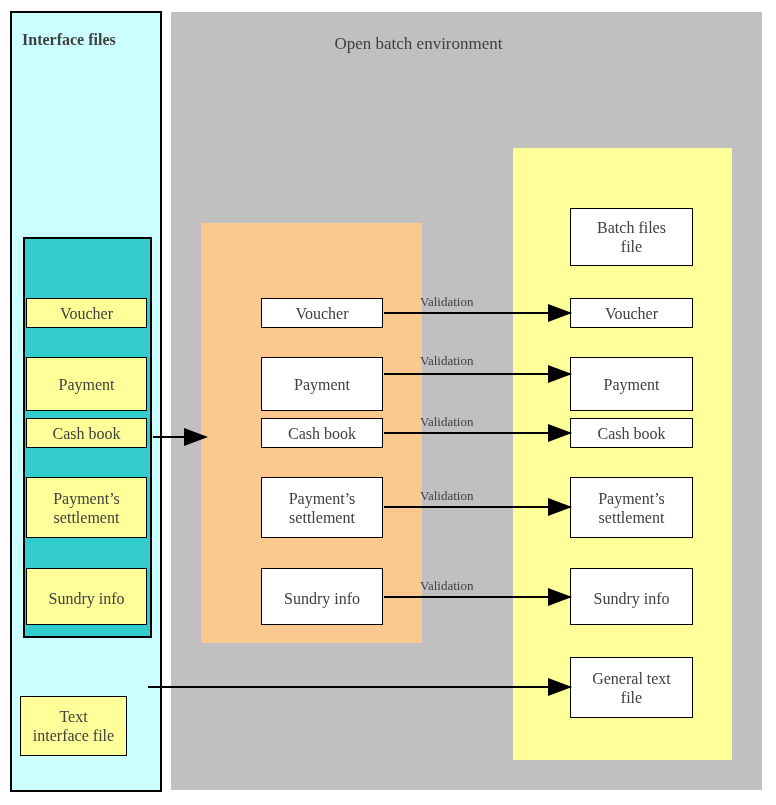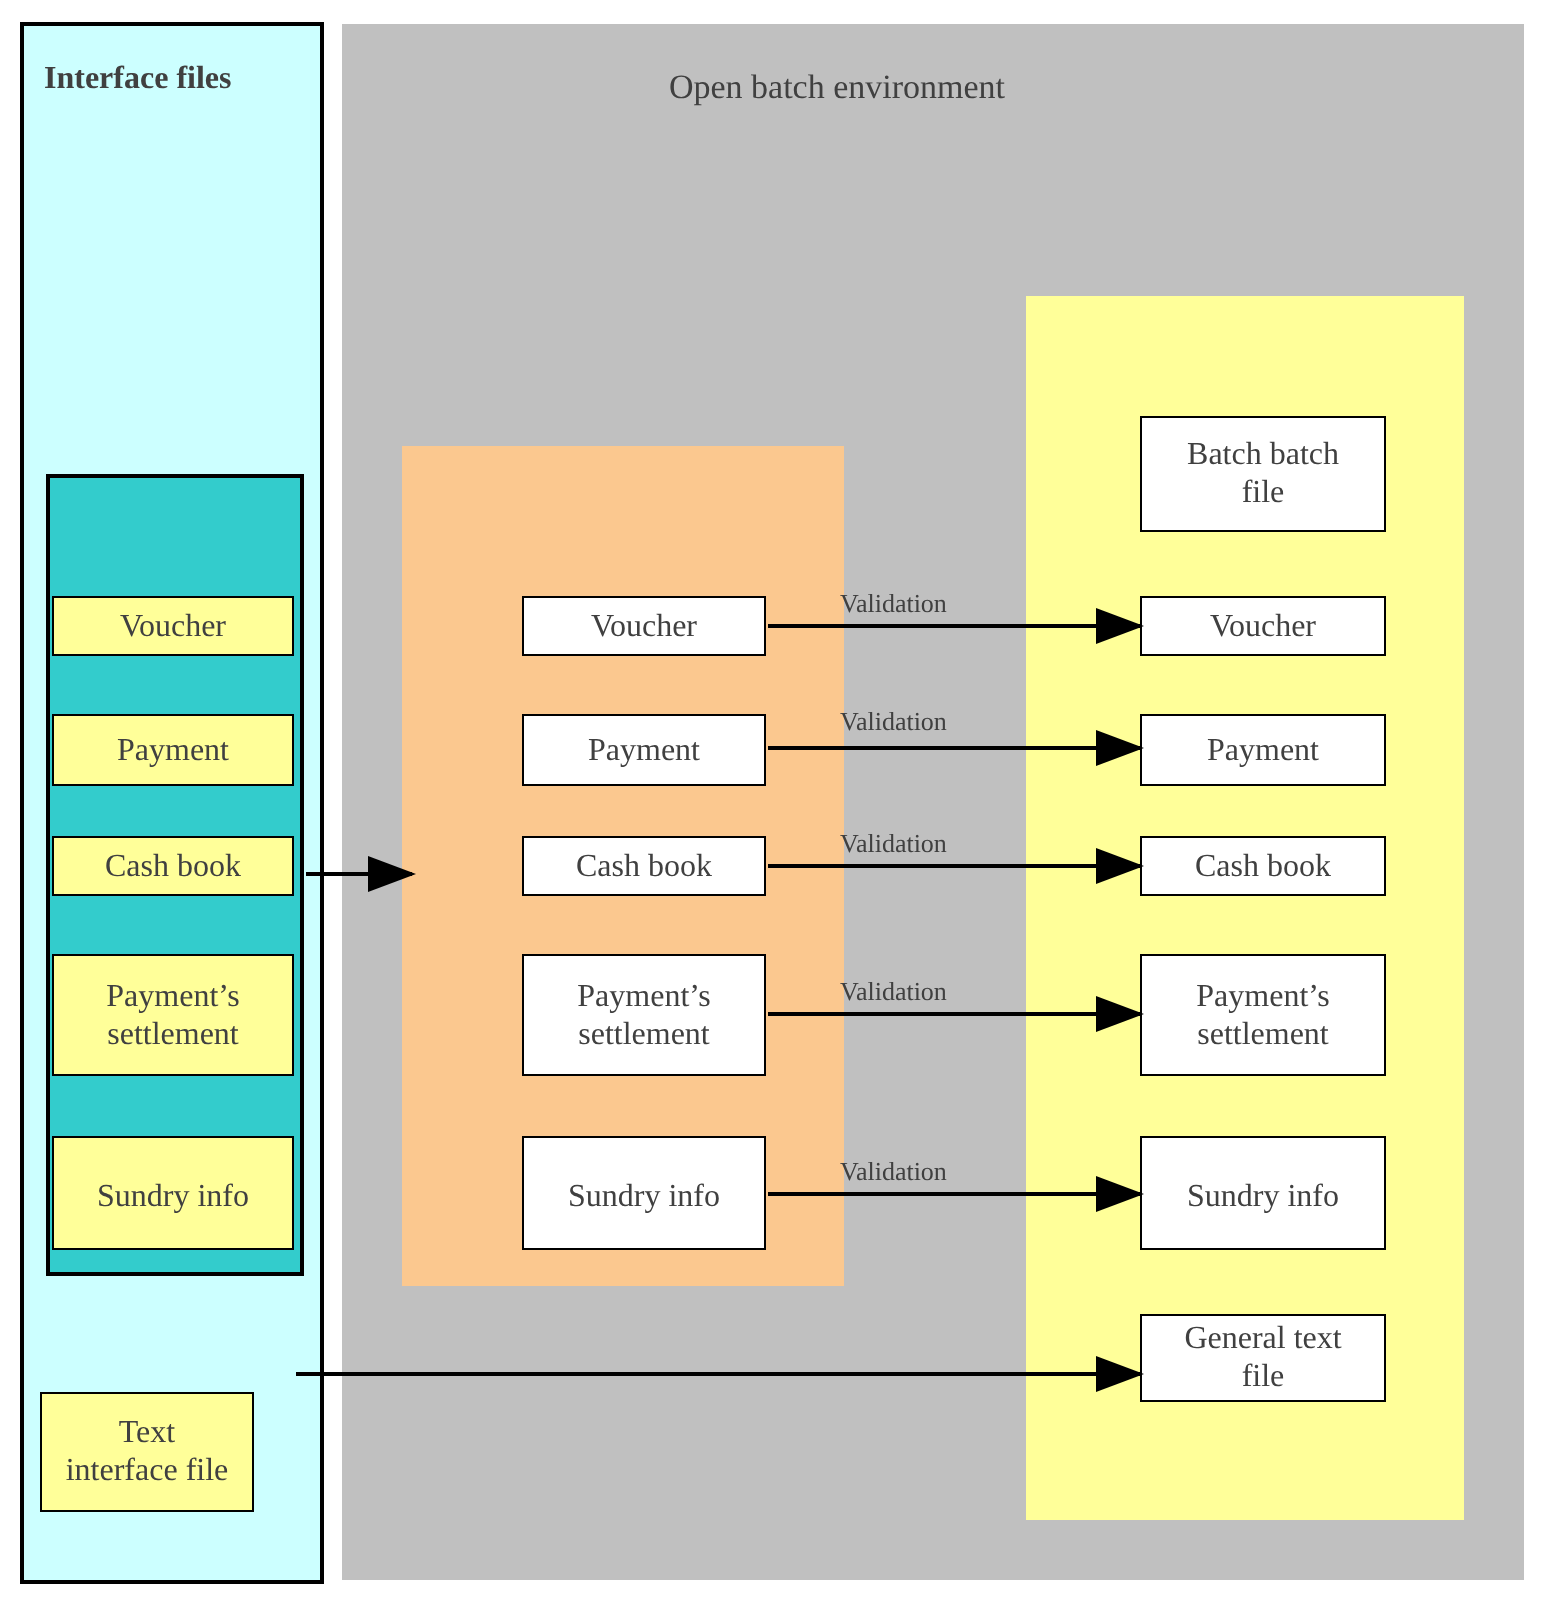--- a/index.html
+++ b/index.html
@@ -110,7 +110,7 @@
     </div>
 
   <div class="box box-white col-openbatch box-batchheader">
-      <span class="lbl">Batch batch
+      <span class="lbl">Batch files
 file</span>
     </div>
   <div class="box box-white col-openbatch row-voucher">

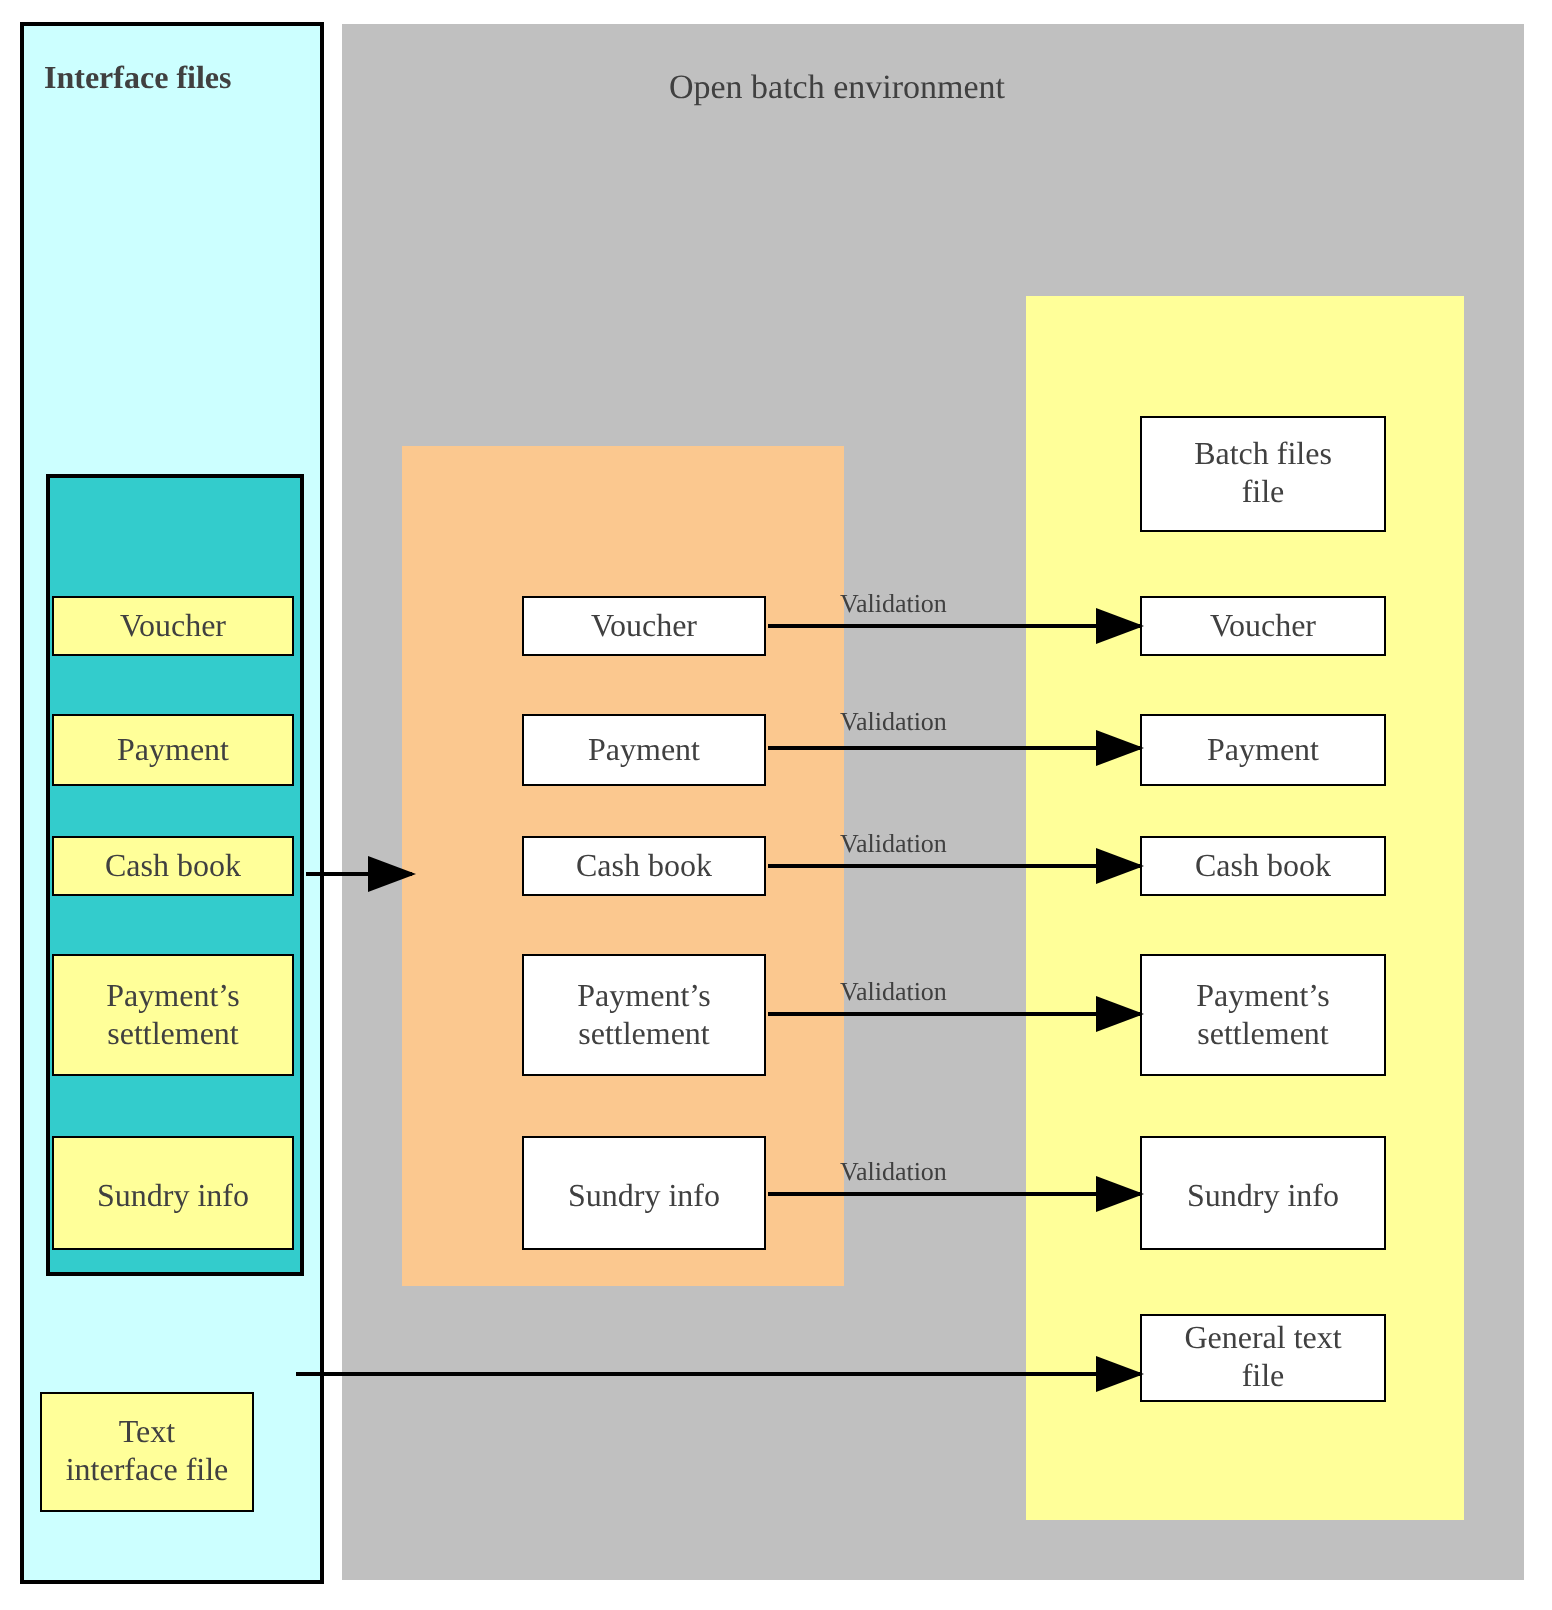--- a/index.html
+++ b/index.html
@@ -39,7 +39,7 @@
   .col-openbatch { left:570px; width:123px; }
 
   .row-voucher    { top:298px; height:30px; }
-  .row-payment    { top:357px; height:36px; }
+  .row-payment    { top:357px; height:54px; }
   .row-cashbook   { top:418px; height:30px; }
   .row-settlement { top:477px; height:61px; }
   .row-sundry     { top:568px; height:57px; }

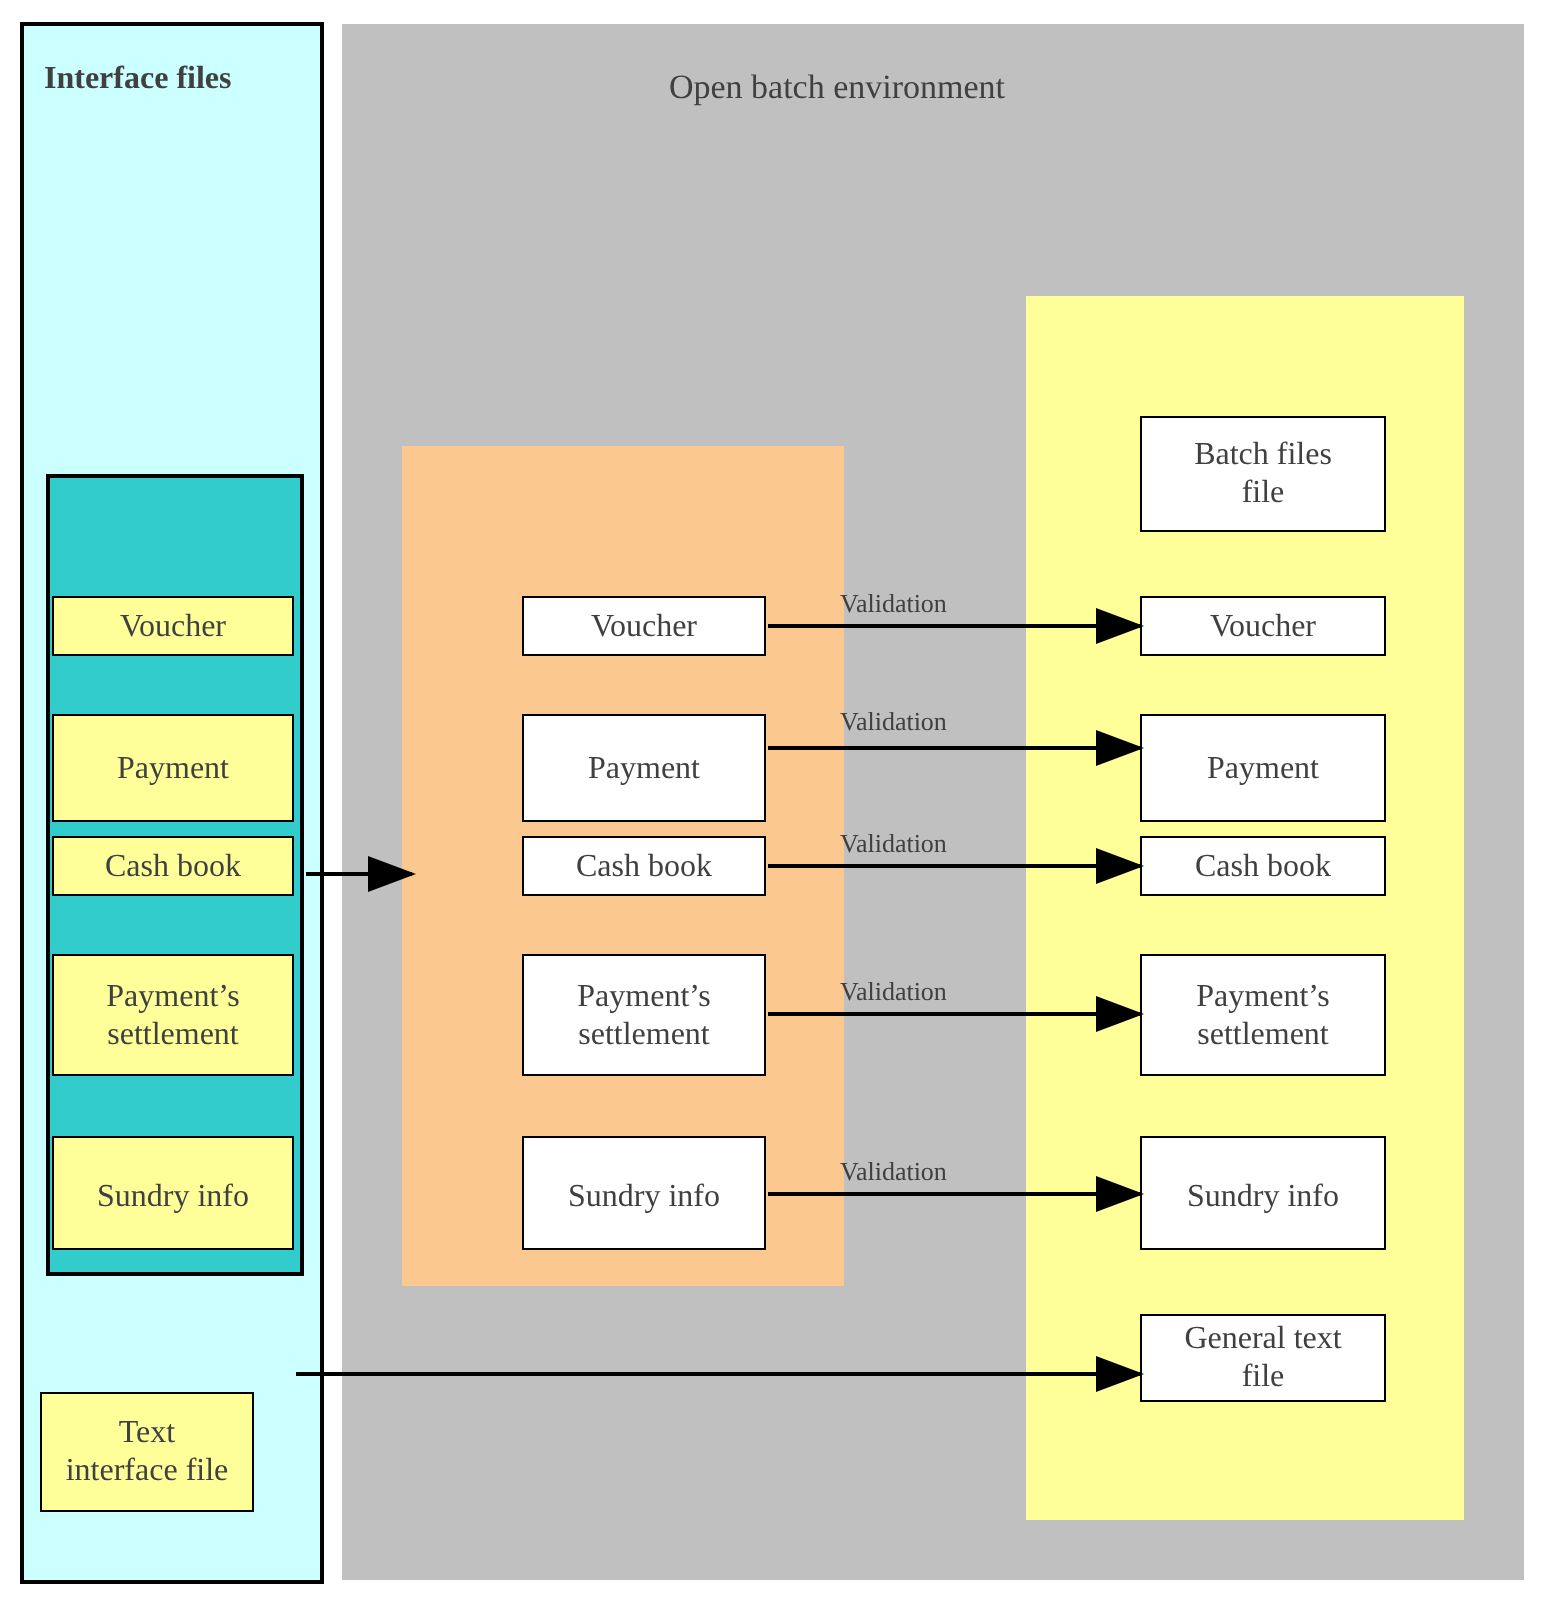--- a/index.html
+++ b/index.html
@@ -45,7 +45,7 @@
   .row-sundry     { top:568px; height:57px; }
 
   .box-batchheader { top:208px; height:58px; }
-  .box-generaltext { top:657px; height:44px; }
+  .box-generaltext { top:657px; height:61px; }
   .box-textinterface { left:20px; width:107px; top:696px; height:60px; }
 
   .vlabel { position:absolute; left:420px; width:90px; text-align:left;

